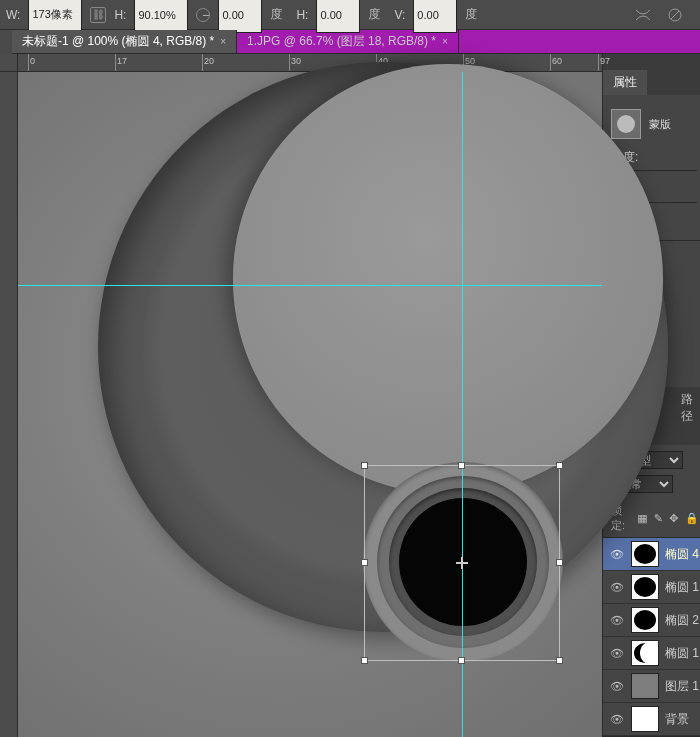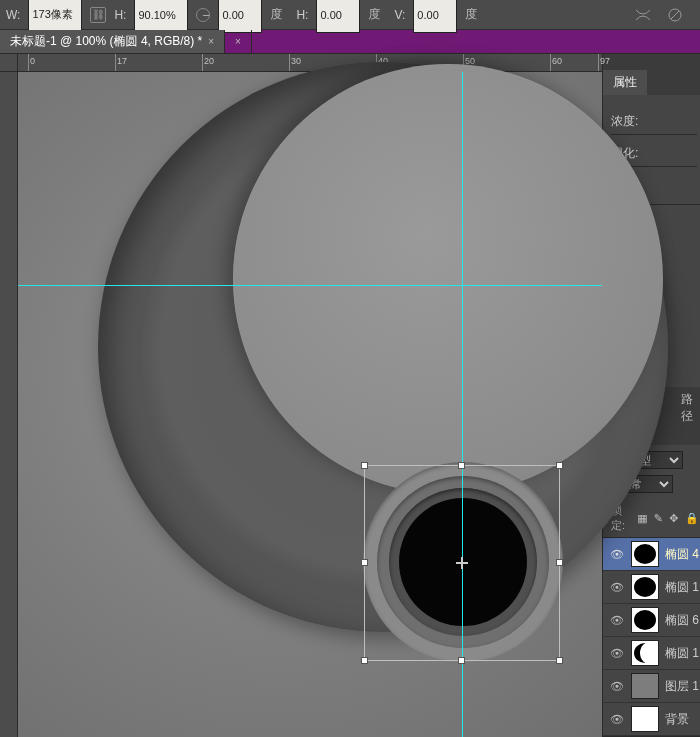--- a/index.html
+++ b/index.html
@@ -32,8 +32,8 @@
 .tb-right{margin-left:auto;display:flex;gap:14px;align-items:center;padding-right:10px;}
 .tb-ic{width:18px;height:18px;display:flex;align-items:center;justify-content:center;color:#999;}
 .tabbar{
-  height: 24px; background:#701a75; border-bottom:1px solid #2a2a2a;
-  display:flex;align-items:stretch;
+  height: 24px; background:#a21caf; border-bottom:1px solid #2a2a2a;
+  display:flex;align-items:stretch;margin-left:12px;
 }
 .tab{display:flex;align-items:center;padding:0 10px;color:#c8c8c8;font-size:12px;border-right:1px solid #2a2a2a;gap:6px;}
 .tab.active{background:#555555;color:#fff;}

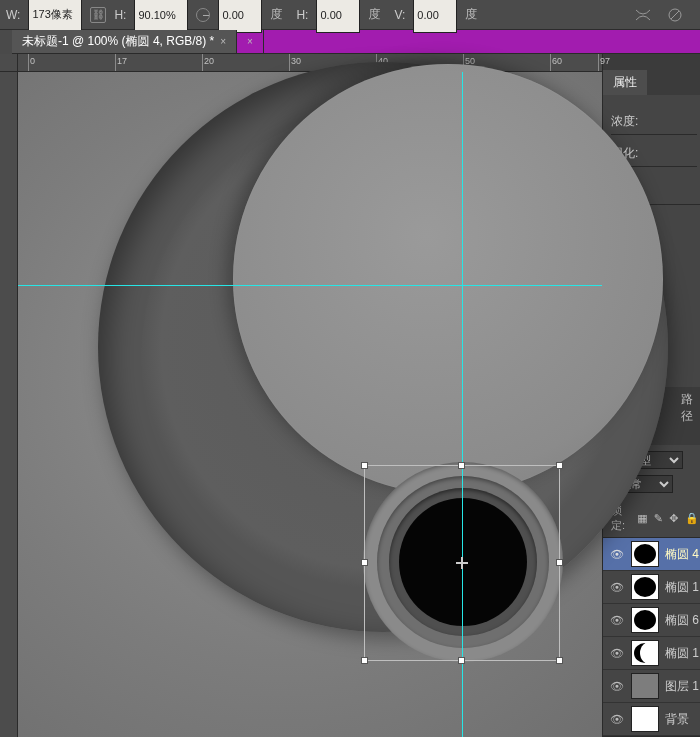--- a/index.html
+++ b/index.html
@@ -151,6 +151,7 @@
     <span class="close">×</span>
   </div>
   <div class="tab">
+    <span>1.JPG @ 66.7% (图层 18, RGB/8) *</span>
     <span class="close">×</span>
   </div>
 </div>

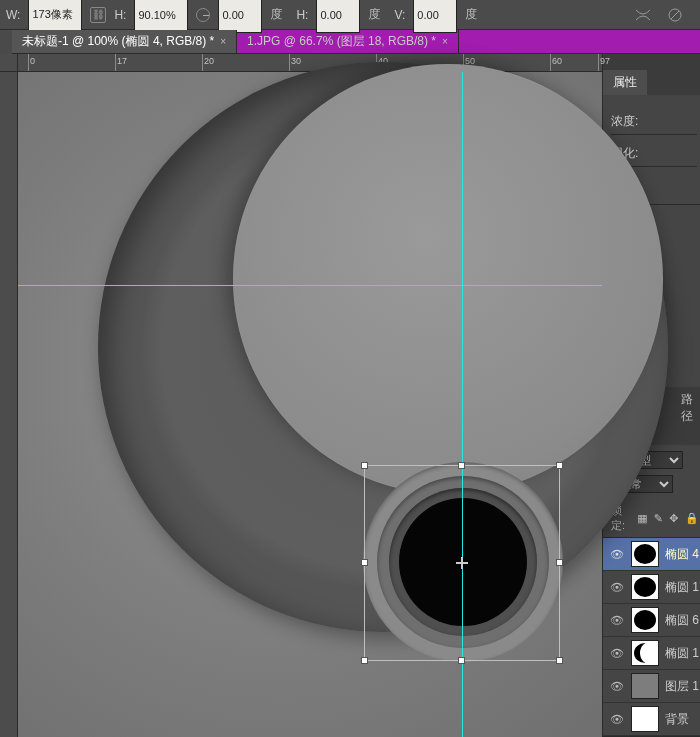--- a/index.html
+++ b/index.html
@@ -209,6 +209,12 @@
         <div class="ptab active">属性</div>
       </div>
       <div class="panel-body">
+        <div class="prop-row">
+          <span class="swatch" style="background:#6b6b6b;border:1px solid #999;position:relative">
+              <span style="position:absolute;inset:5px;border-radius:50%;background:#bbb"></span>
+            </span>
+          <span>蒙版</span>
+        </div>
         <span class="slider-lbl">浓度:</span>
         <div style="height:1px;background:#2a2a2a;margin:4px 0 10px"></div>
         <span class="slider-lbl">羽化:</span>

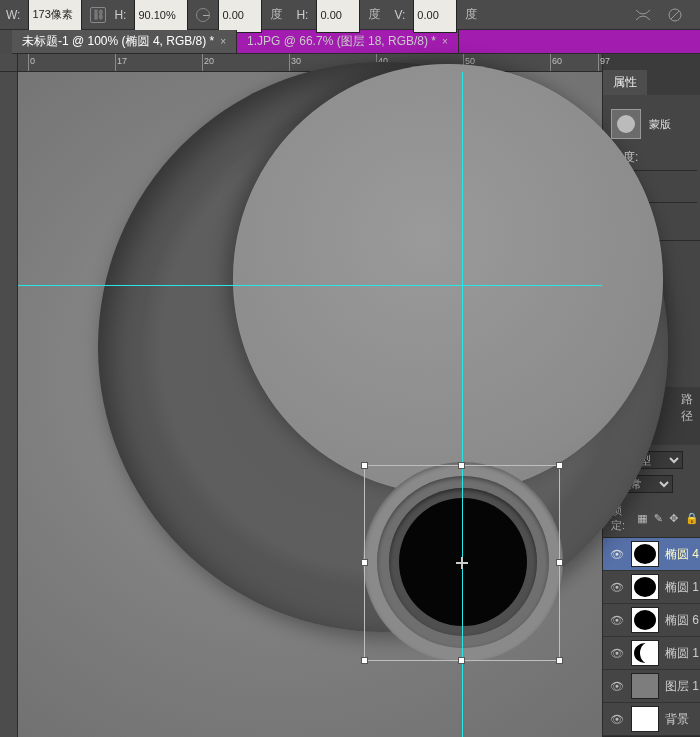--- a/index.html
+++ b/index.html
@@ -256,7 +256,7 @@
           <div class="layer">
             <div class="eye">👁</div>
             <div class="thumb ellipse"></div>
-            <div class="nm">椭圆 6</div>
+            <div class="nm">椭圆 2</div>
           </div>
           <div class="layer">
             <div class="eye">👁</div>

